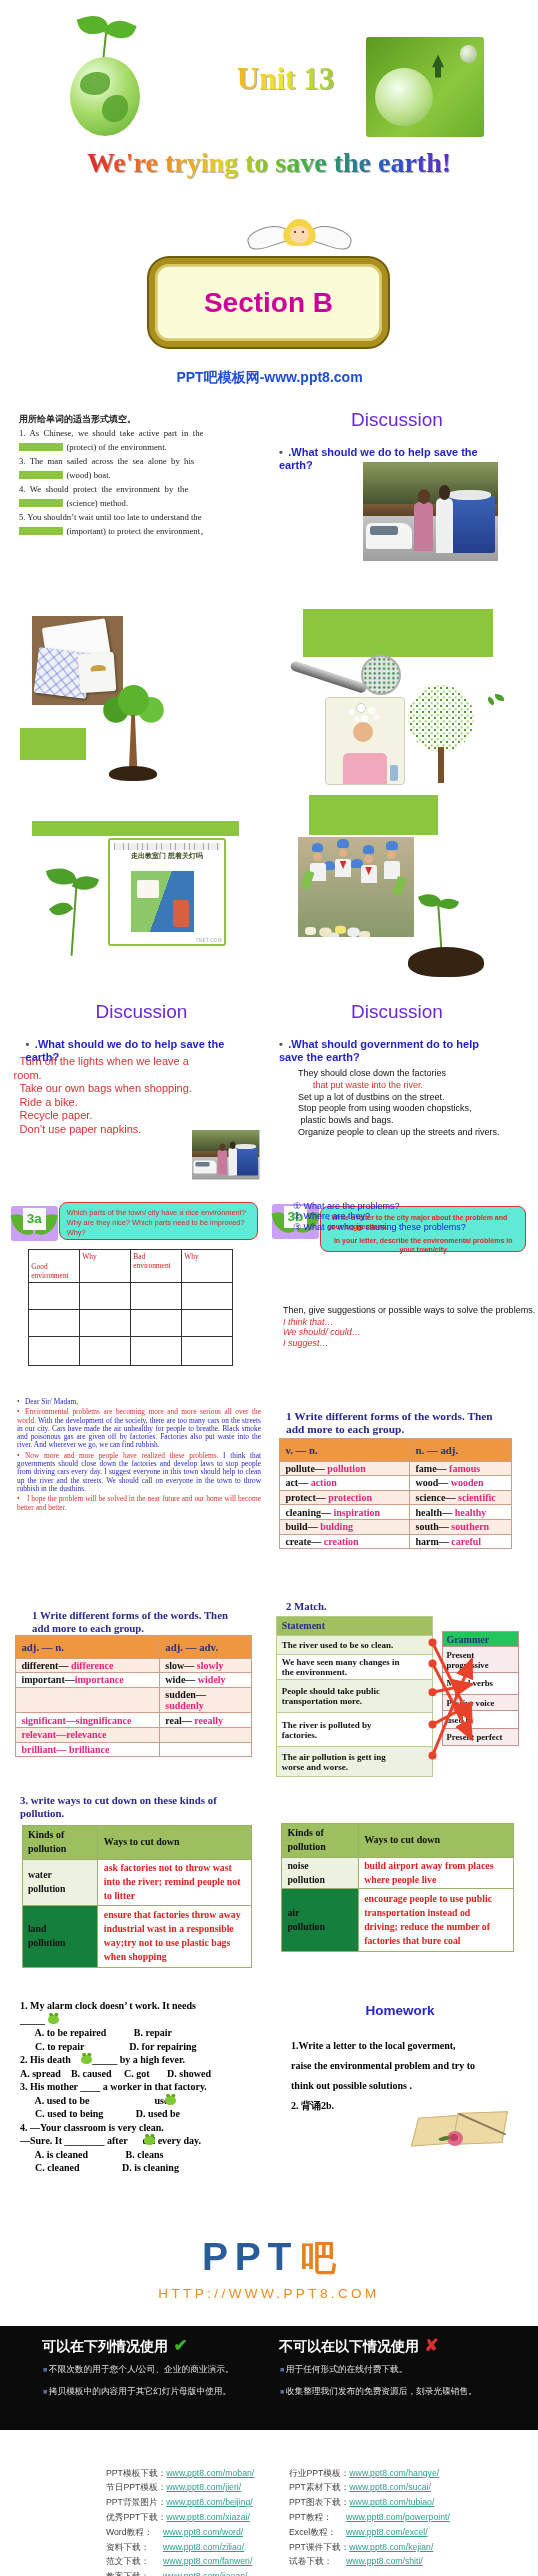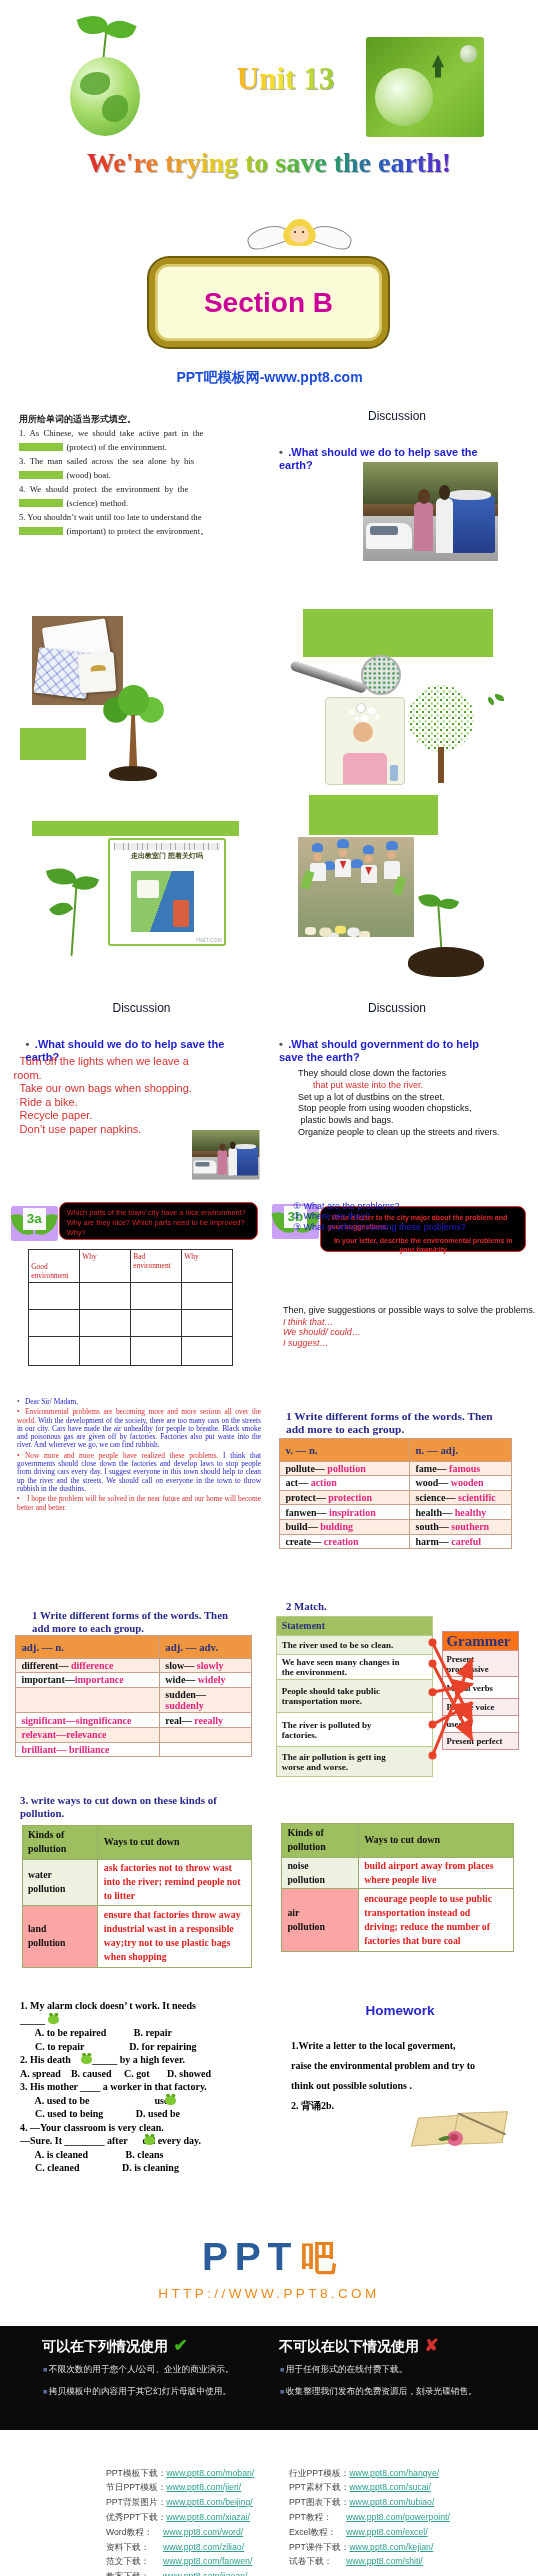--- a/index.html
+++ b/index.html
@@ -31,7 +31,7 @@
   .sb-text{color:#cc0099;font-weight:bold;font-size:28px}
 
   
-  .dtitle{font-size:12px;color:#0f172a}
+  .dtitle{font-size:19px;color:#6d28d9}
   .dq{color:#1e1ecf;font-weight:bold;font-size:11px;line-height:12.8px}
   .bdot{color:#555;margin-right:5.4px}
   .red{color:#d83030}

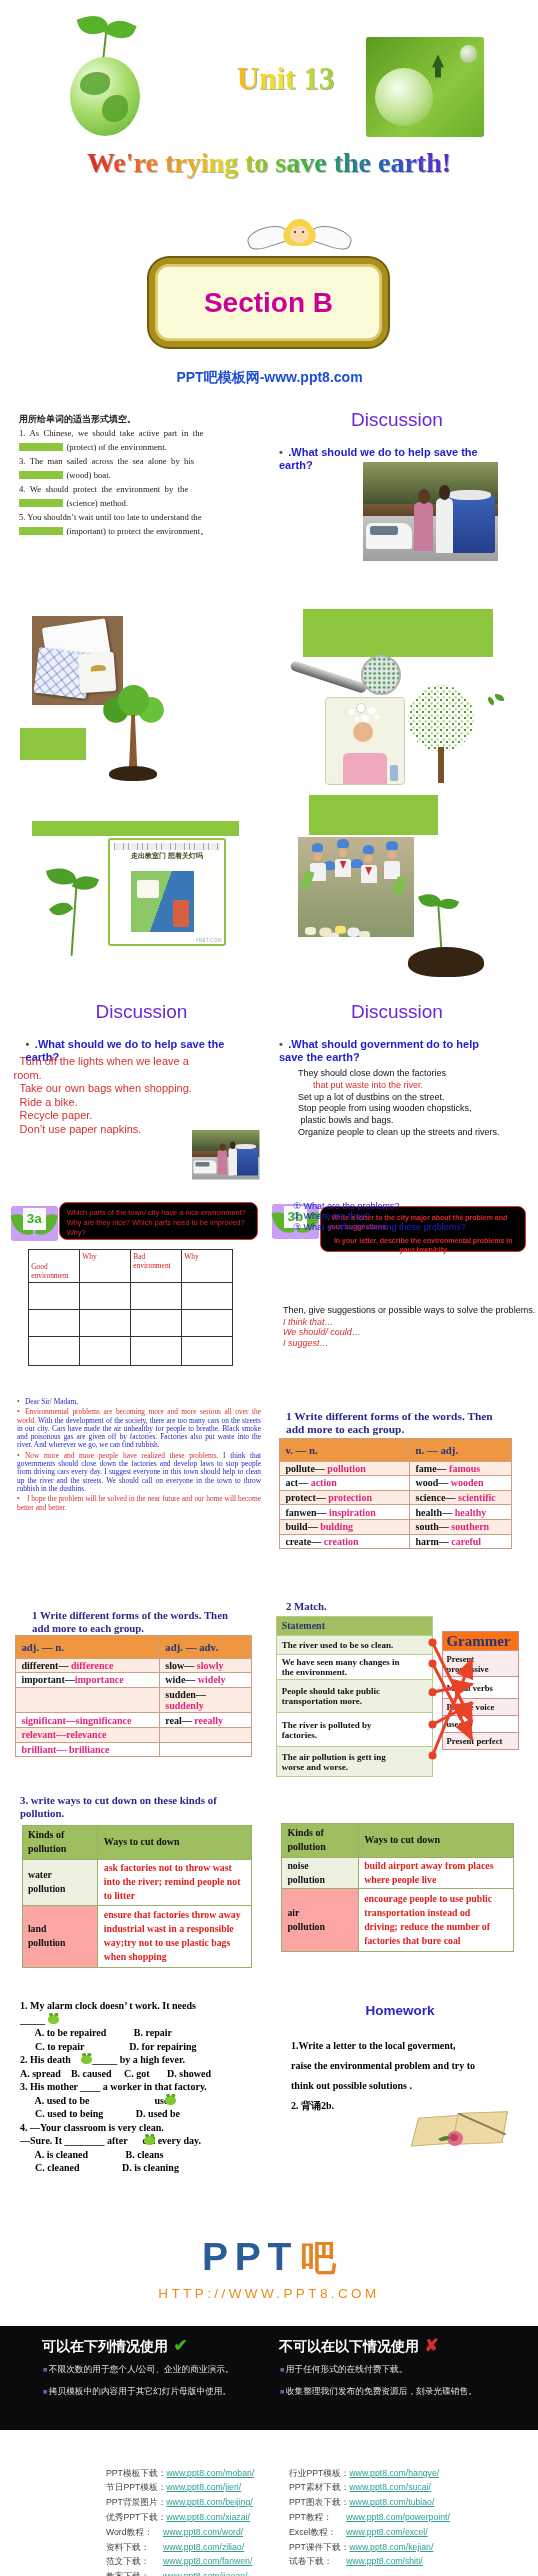--- a/index.html
+++ b/index.html
@@ -120,7 +120,7 @@
   .badge .leafR{right:2px;transform:rotate(14deg) scaleX(-1)}
   .badge .tag{position:absolute;left:12px;top:2px;width:23px;height:21.5px;background:#fafafa;border-radius:0;
      display:flex;align-items:center;justify-content:center;font-weight:bold;font-size:13.5px;color:#3fae2a}
-  .bubble{border:1.3px solid #e03030;border-radius:8px;background:#000000;color:#e02828}
+  .bubble{border:1.3px solid #e03030;border-radius:8px;background:#5eead4;color:#e02828}
 
   
   .t3a{border-collapse:collapse;width:100%;table-layout:fixed}

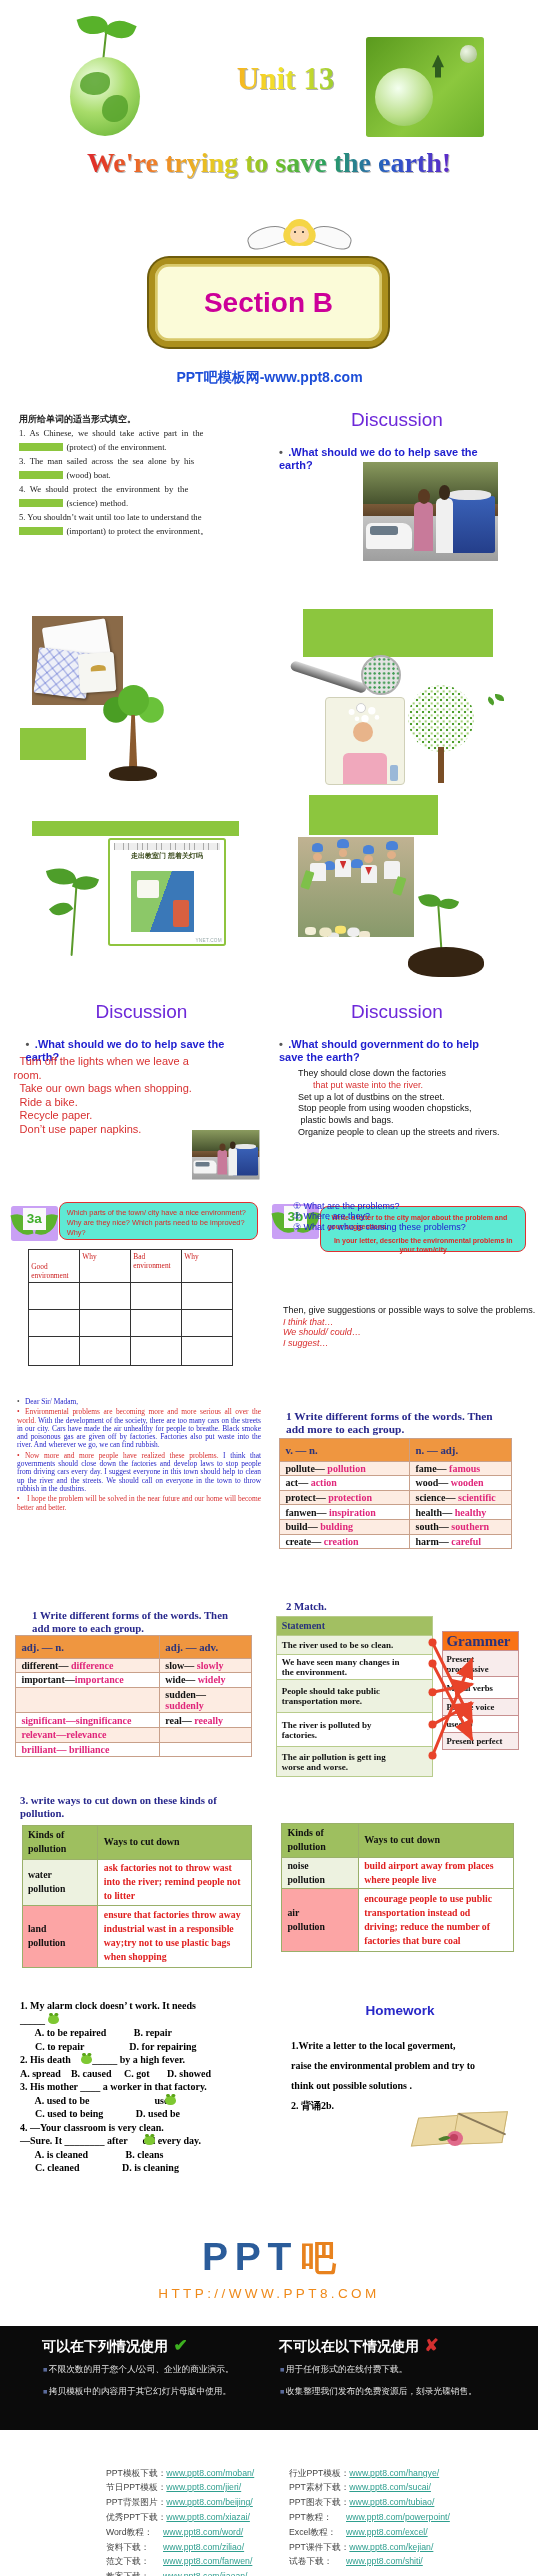--- a/index.html
+++ b/index.html
@@ -461,7 +461,7 @@
       <td><span class="w">science—</span><span class="ans"> scientific</span></td>
         </tr>
     <tr>
-      <td><span class="w">fanwen—</span><span class="ans"> inspiration</span></td>
+      <td><span class="w">cleaning—</span><span class="ans"> inspiration</span></td>
       <td><span class="w">health—</span><span class="ans"> healthy</span></td>
         </tr>
     <tr>

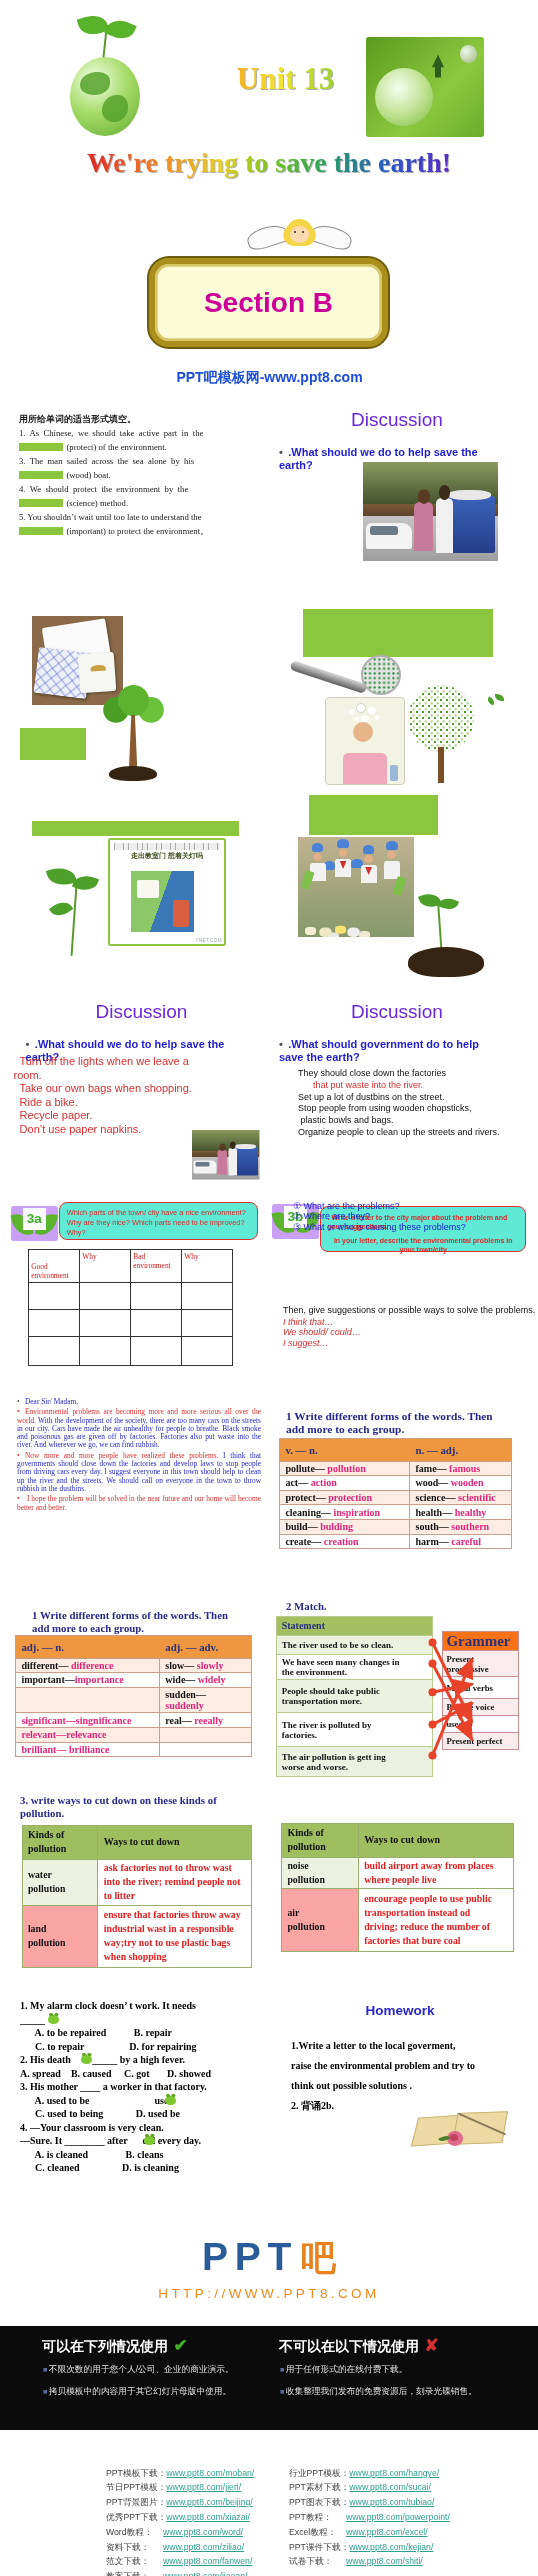--- a/index.html
+++ b/index.html
@@ -145,7 +145,7 @@
   .stmt tr:nth-child(even) td{background:#edf2e0}
   .gram{border-collapse:collapse;width:100%;table-layout:fixed;font-family:"Liberation Serif",serif;font-weight:bold}
   .gram td{border:0.7px solid #c89090;font-size:8.7px;color:#111;padding:0.7px 3.4px}
-  .gram .hd td{background:#f97316;color:#28327c;font-size:15px}
+  .gram .hd td{background:#22c55e;color:#28327c;font-size:10px}
   .gram tr:nth-child(even) td{background:#f8ecec}
 
   

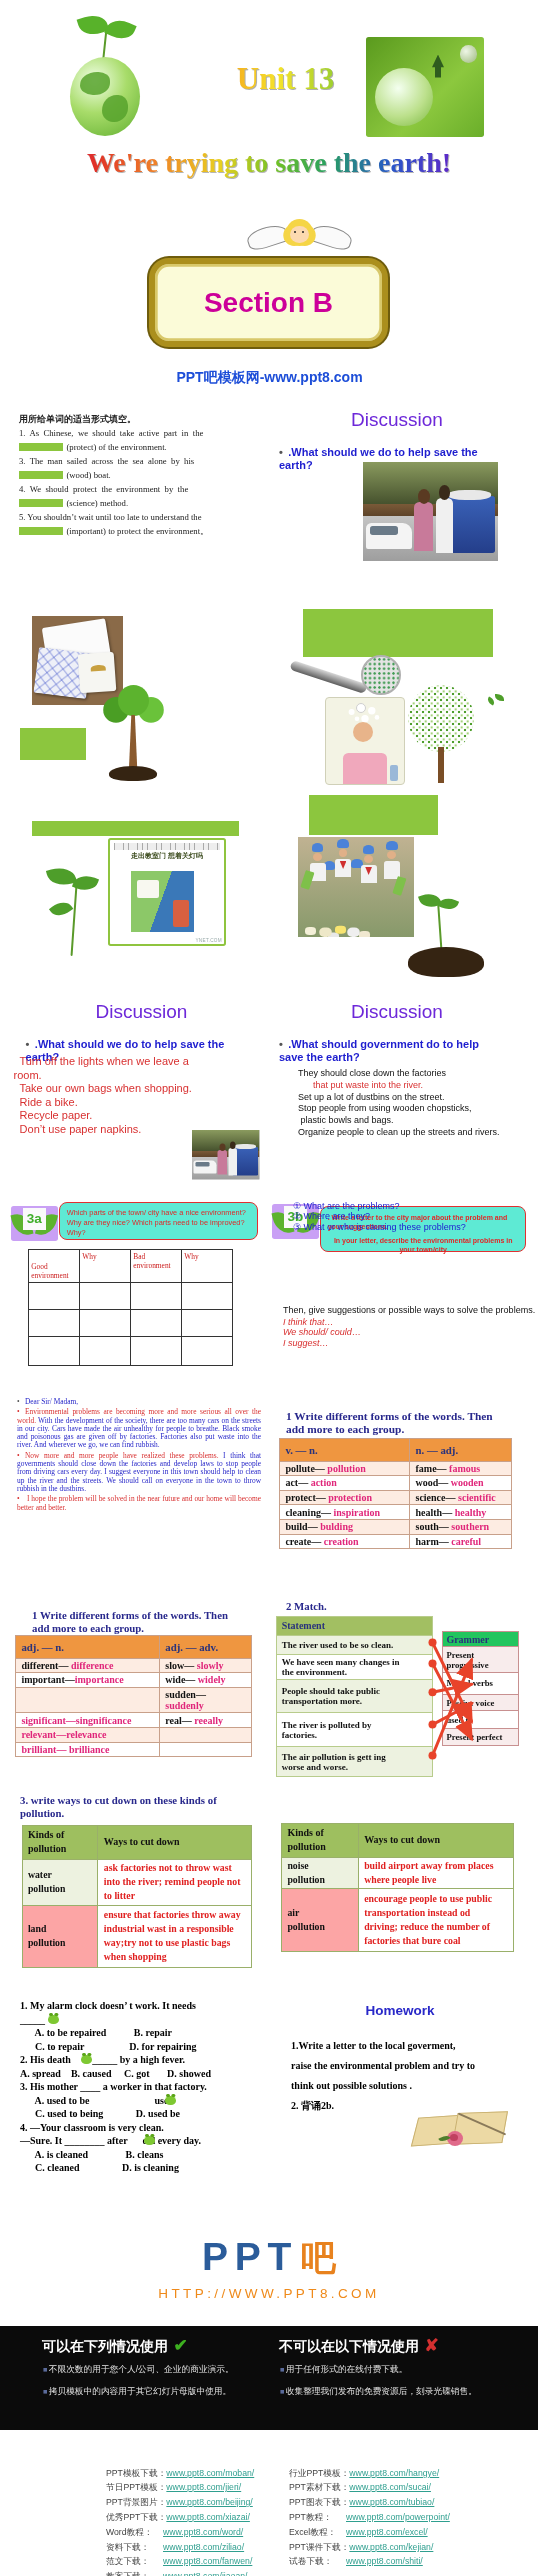--- a/index.html
+++ b/index.html
@@ -154,7 +154,7 @@
   .cut .hd td{background:#9ebf5f;color:#111;font-size:10px}
   .cut .k{color:#111;background:#edf2e0}
   .cut .v{color:#e02020}
-  .cut tr:last-child .k{background:#fca5a5}
+  .cut tr:last-child .k{background:#15803d}
 
   .ex{font-family:"Liberation Serif",serif;font-weight:bold;font-size:10px;line-height:13.5px;color:#000;white-space:pre}
   .frog{position:absolute;width:11.4px;height:9.4px;background:#7ec832;border-radius:50% 50% 45% 45%}

